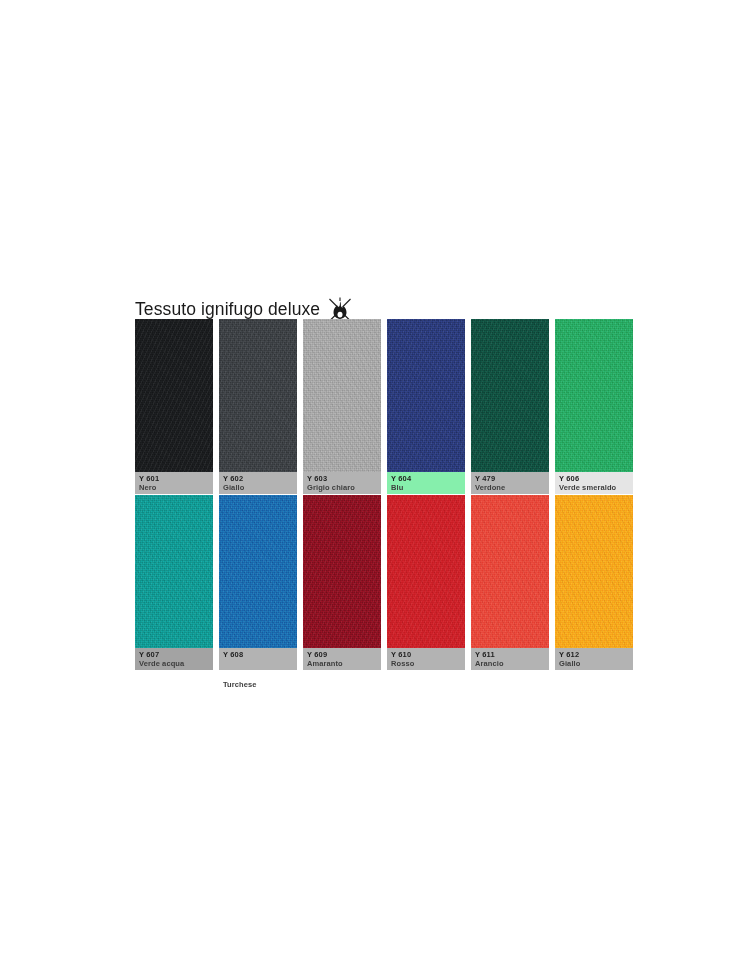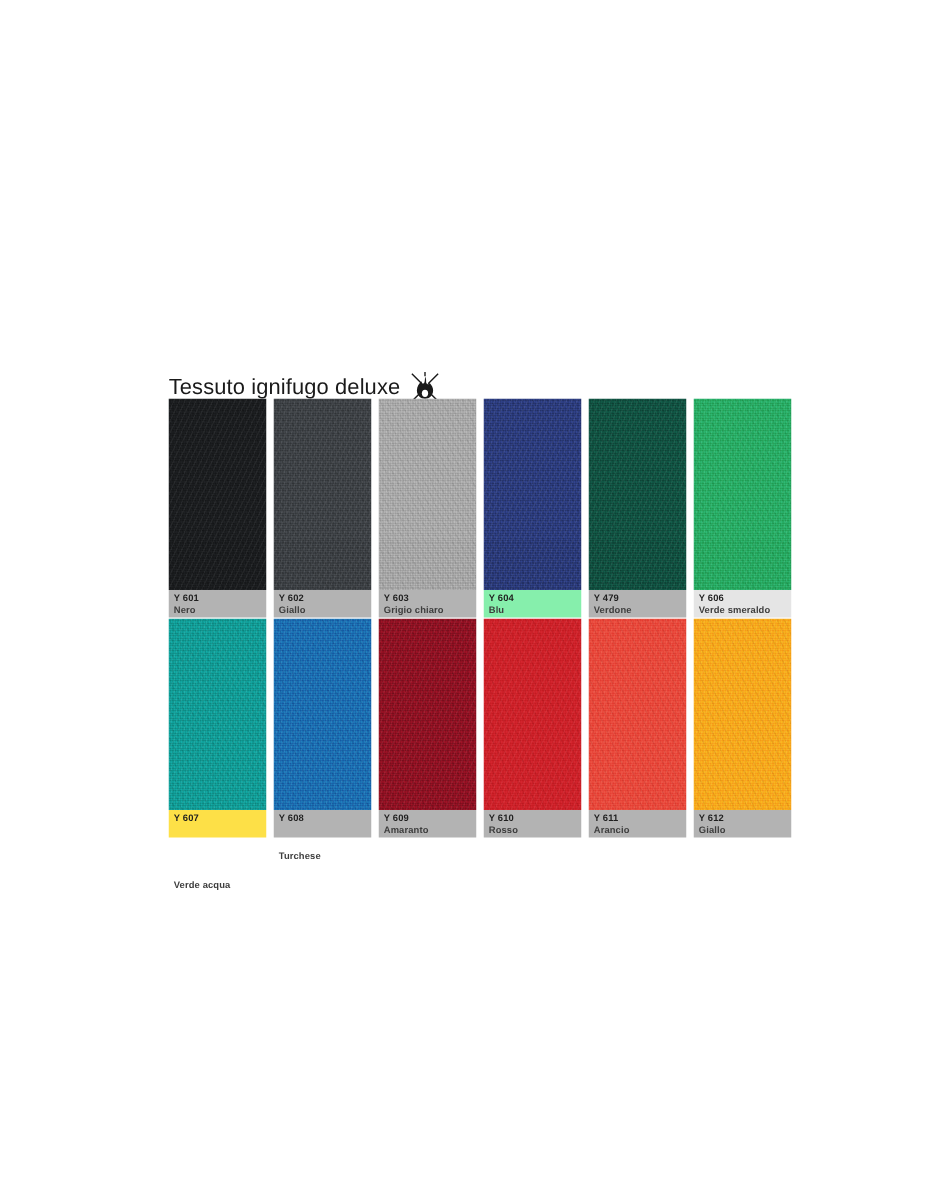--- a/index.html
+++ b/index.html
@@ -219,7 +219,7 @@
         <div class="weave"></div>
         <div class="speckle"></div>
       </div>
-      <div class="label" style="background-color: #fde047; gap: 44px;">
+      <div class="label" style="background-color: #a3a3a3;">
         <span class="code" style="color: rgb(31, 31, 31);">Y 607</span>
         <span class="name" style="color: rgb(61, 61, 61);">Verde acqua</span>
       </div>

